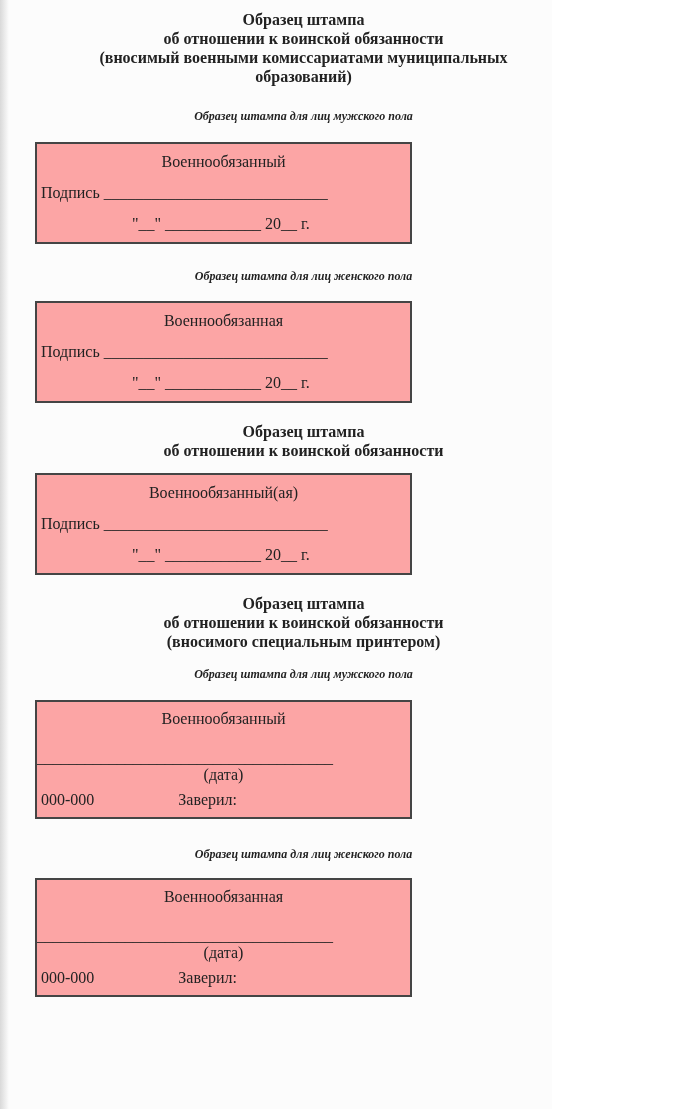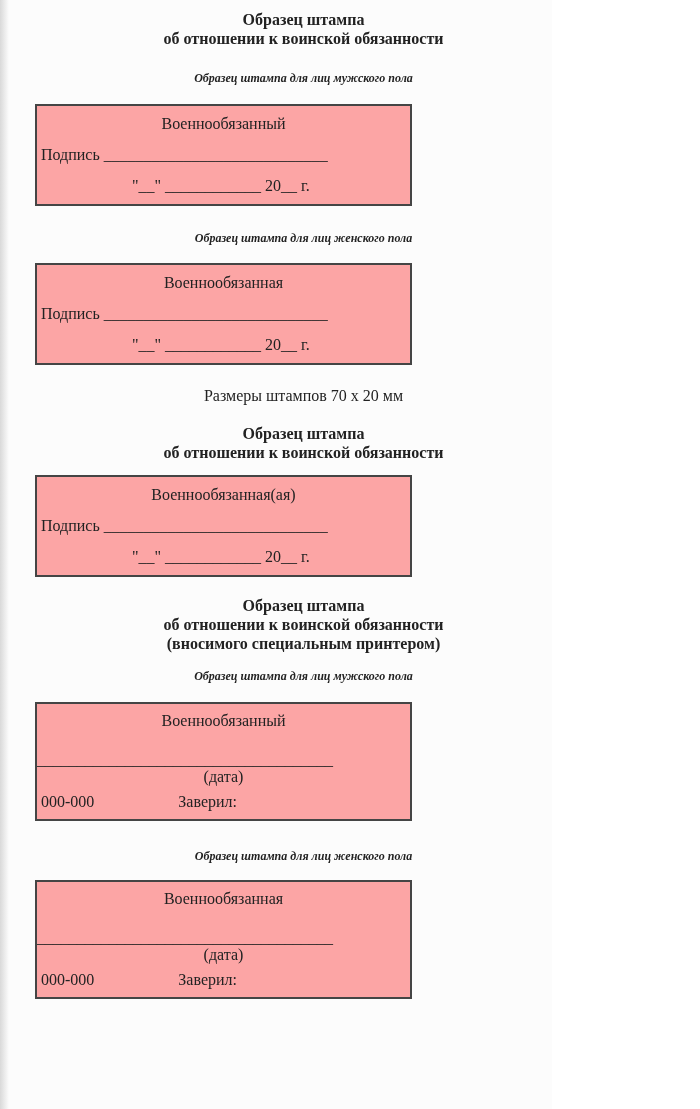--- a/index.html
+++ b/index.html
@@ -88,6 +88,7 @@
   <div class="center-col doc-title mt-title1">
     <span class="tline">Образец штампа</span>
     <span class="tline">об отношении к воинской обязанности</span>
+    <span class="tline">(вносимый военными комиссариатами муниципальных образований)</span>
   </div>
 
   <div class="center-col subtitle mt-sub1">Образец штампа для лиц мужского пола</div>

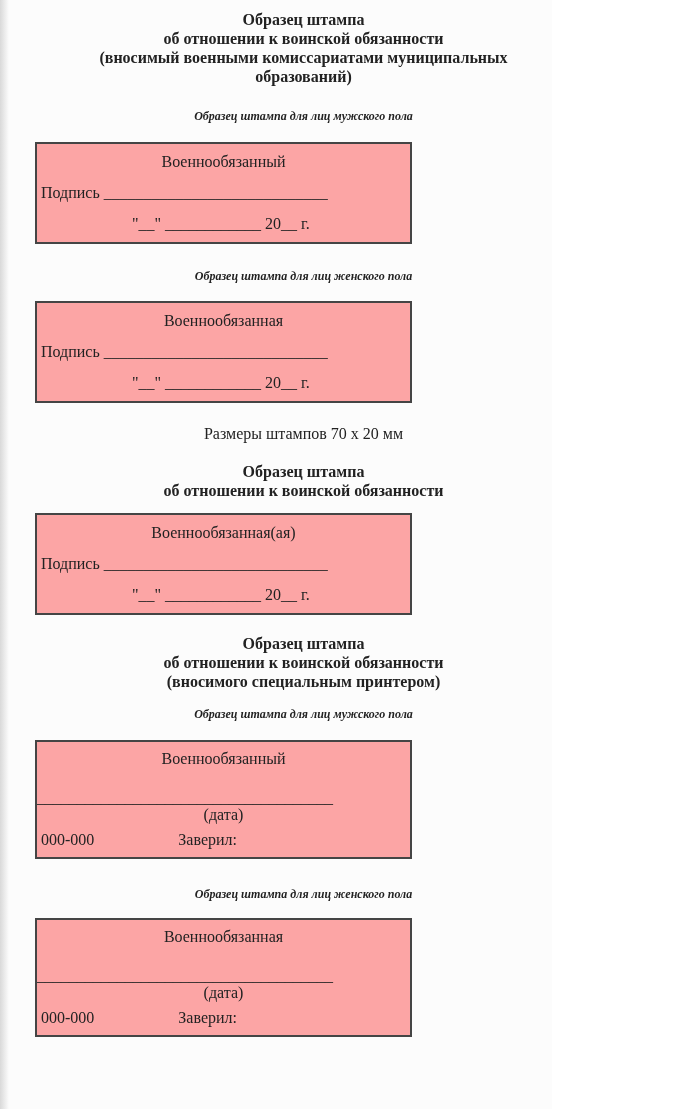--- a/index.html
+++ b/index.html
@@ -107,7 +107,6 @@
     <div class="row-date">"__" ____________ 20__ г.</div>
   </div>
 
-  <div class="center-col size-note mt-note1">Размеры штампов 70 х 20 мм</div>
 
   <div class="center-col doc-title mt-title2">
     <span class="tline">Образец штампа</span>

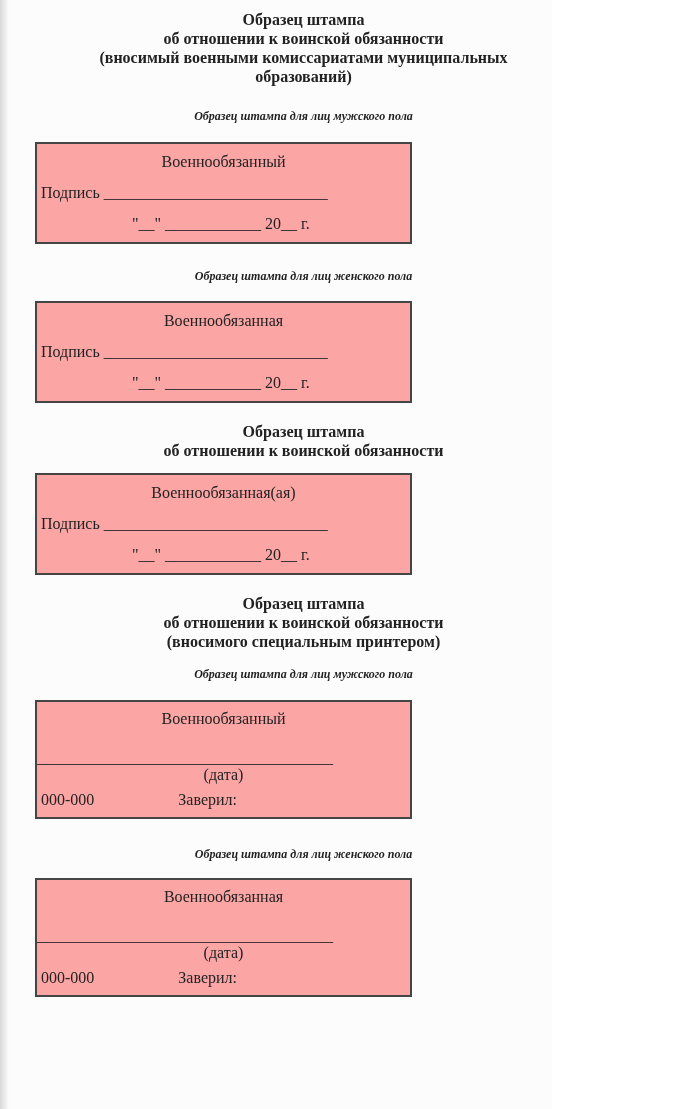--- a/index.html
+++ b/index.html
@@ -114,7 +114,7 @@
   </div>
 
   <div class="stamp-box sign mt-box3">
-    <div class="row-header">Военнообязанная(ая)</div>
+    <div class="row-header">Военнообязанный(ая)</div>
     <div class="row-sign"><span>Подпись</span> <span>____________________________</span></div>
     <div class="row-date">"__" ____________ 20__ г.</div>
   </div>

